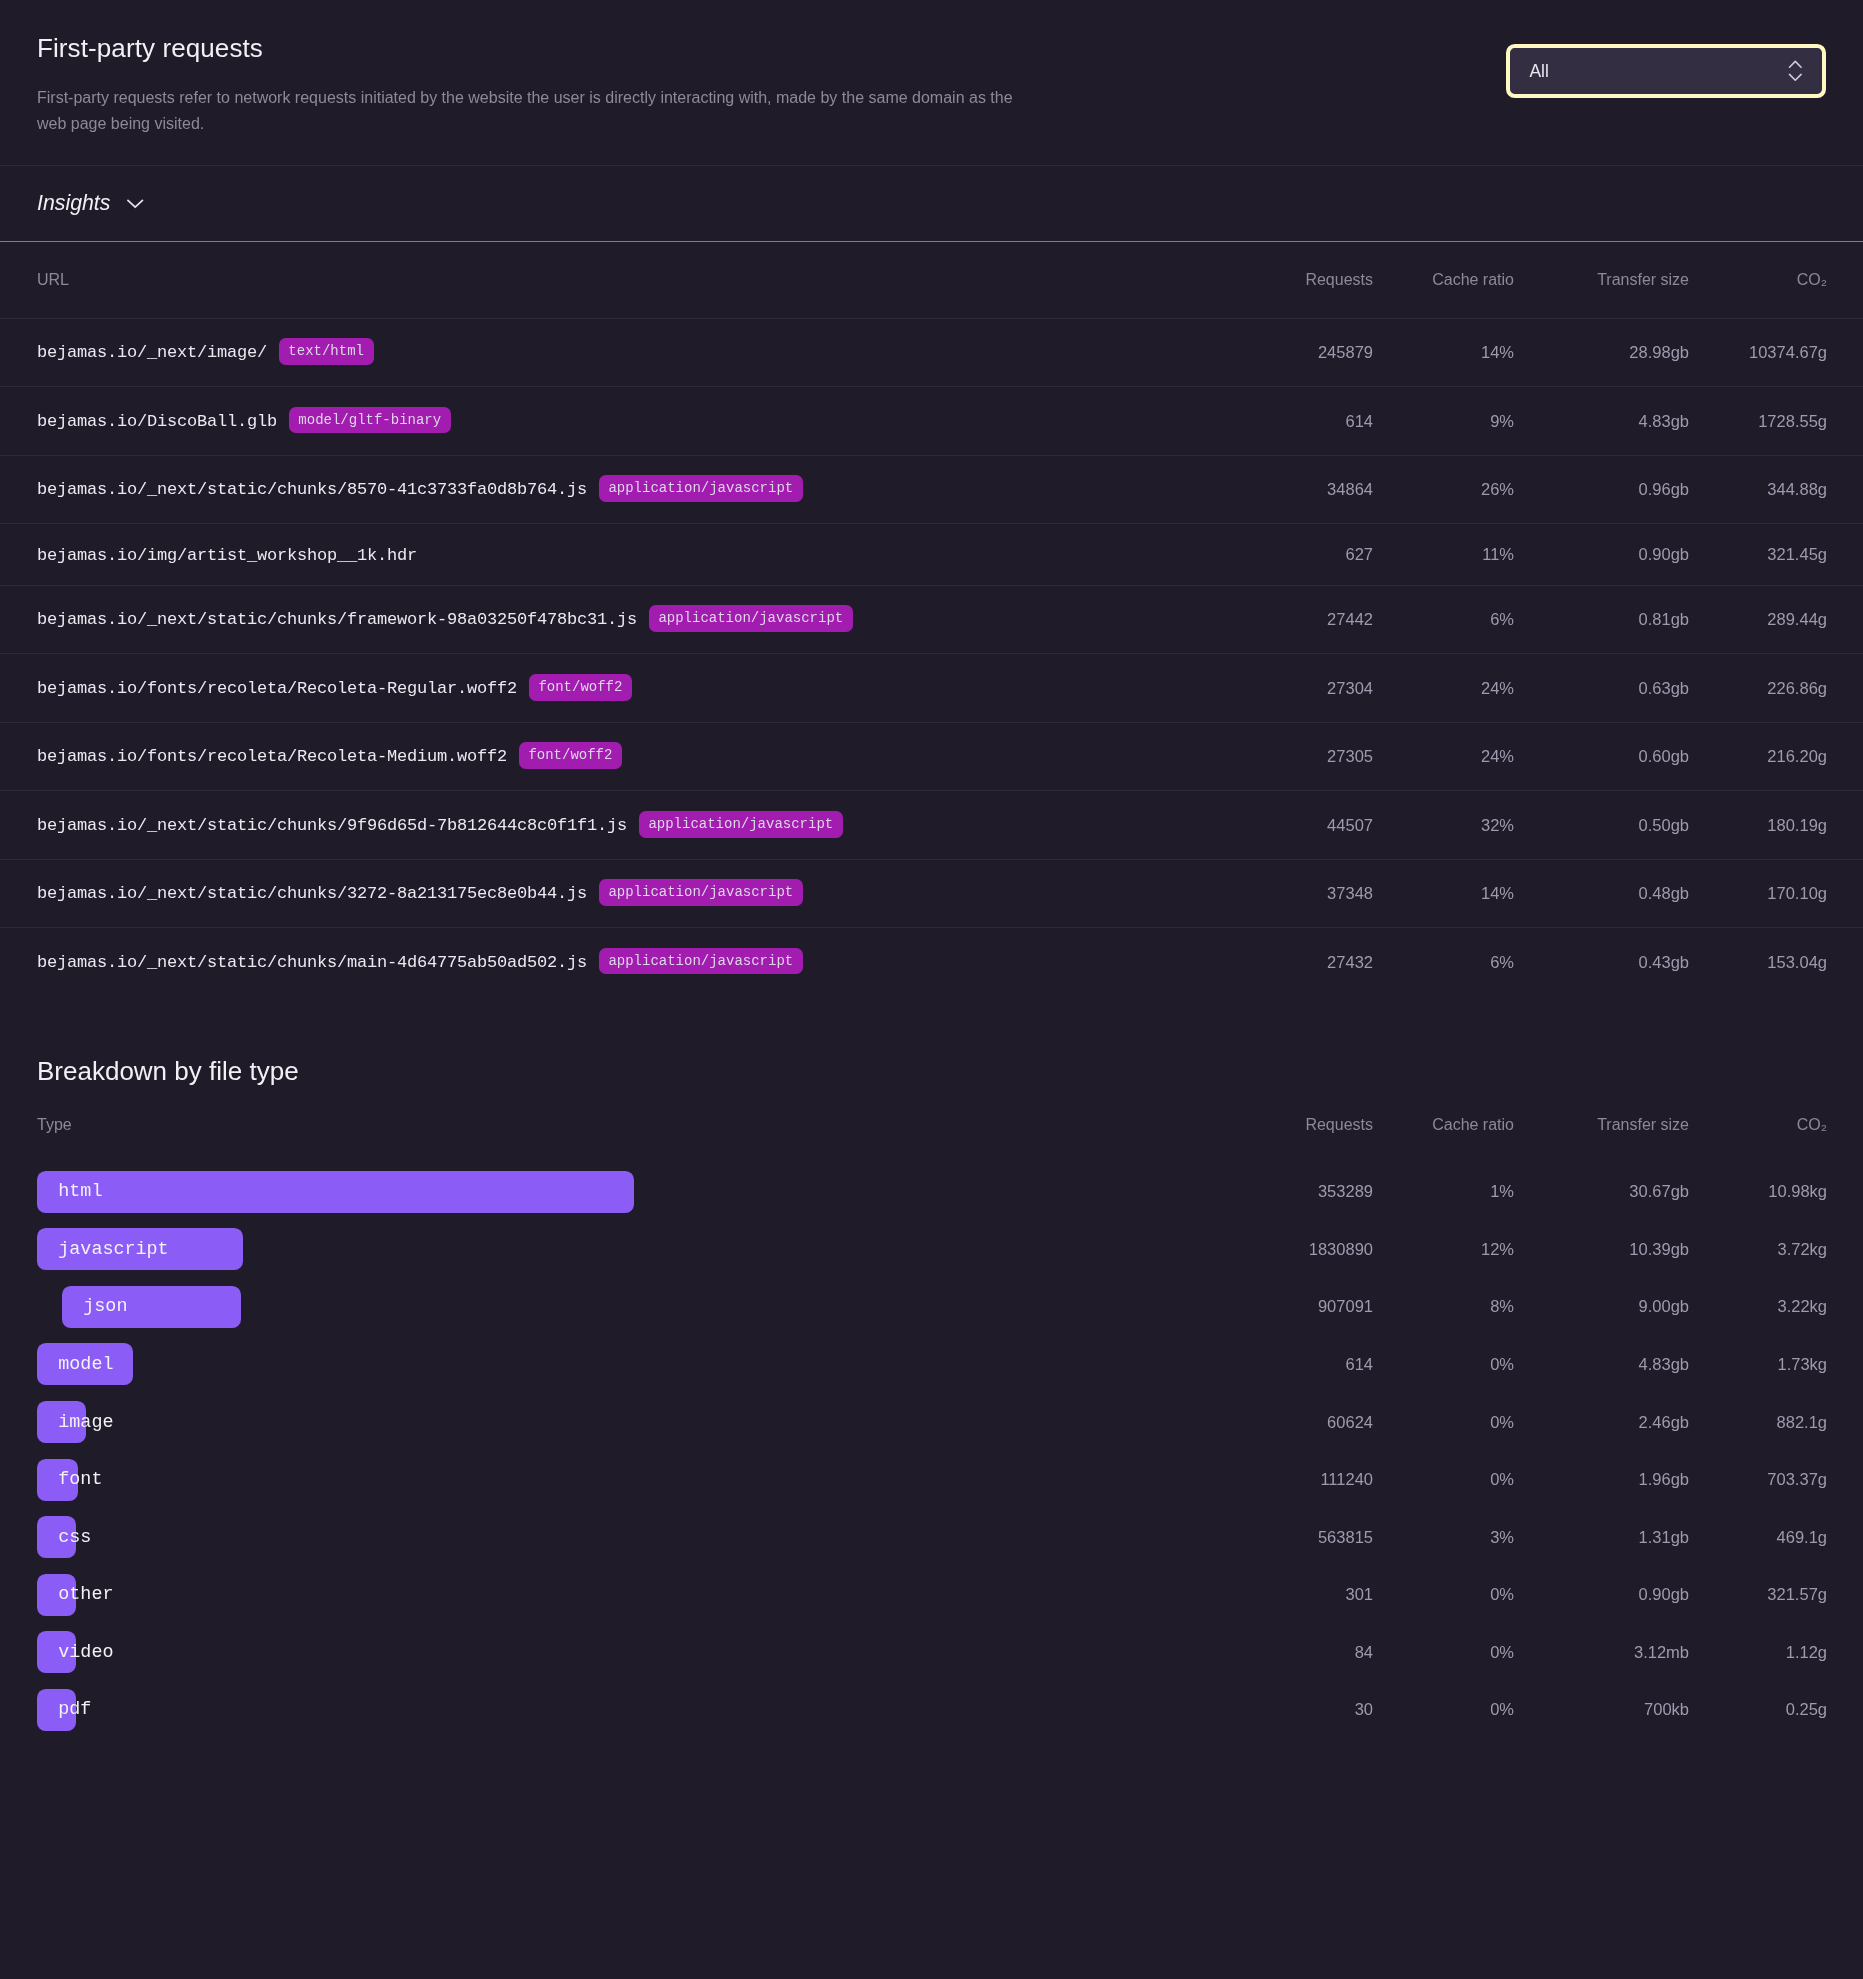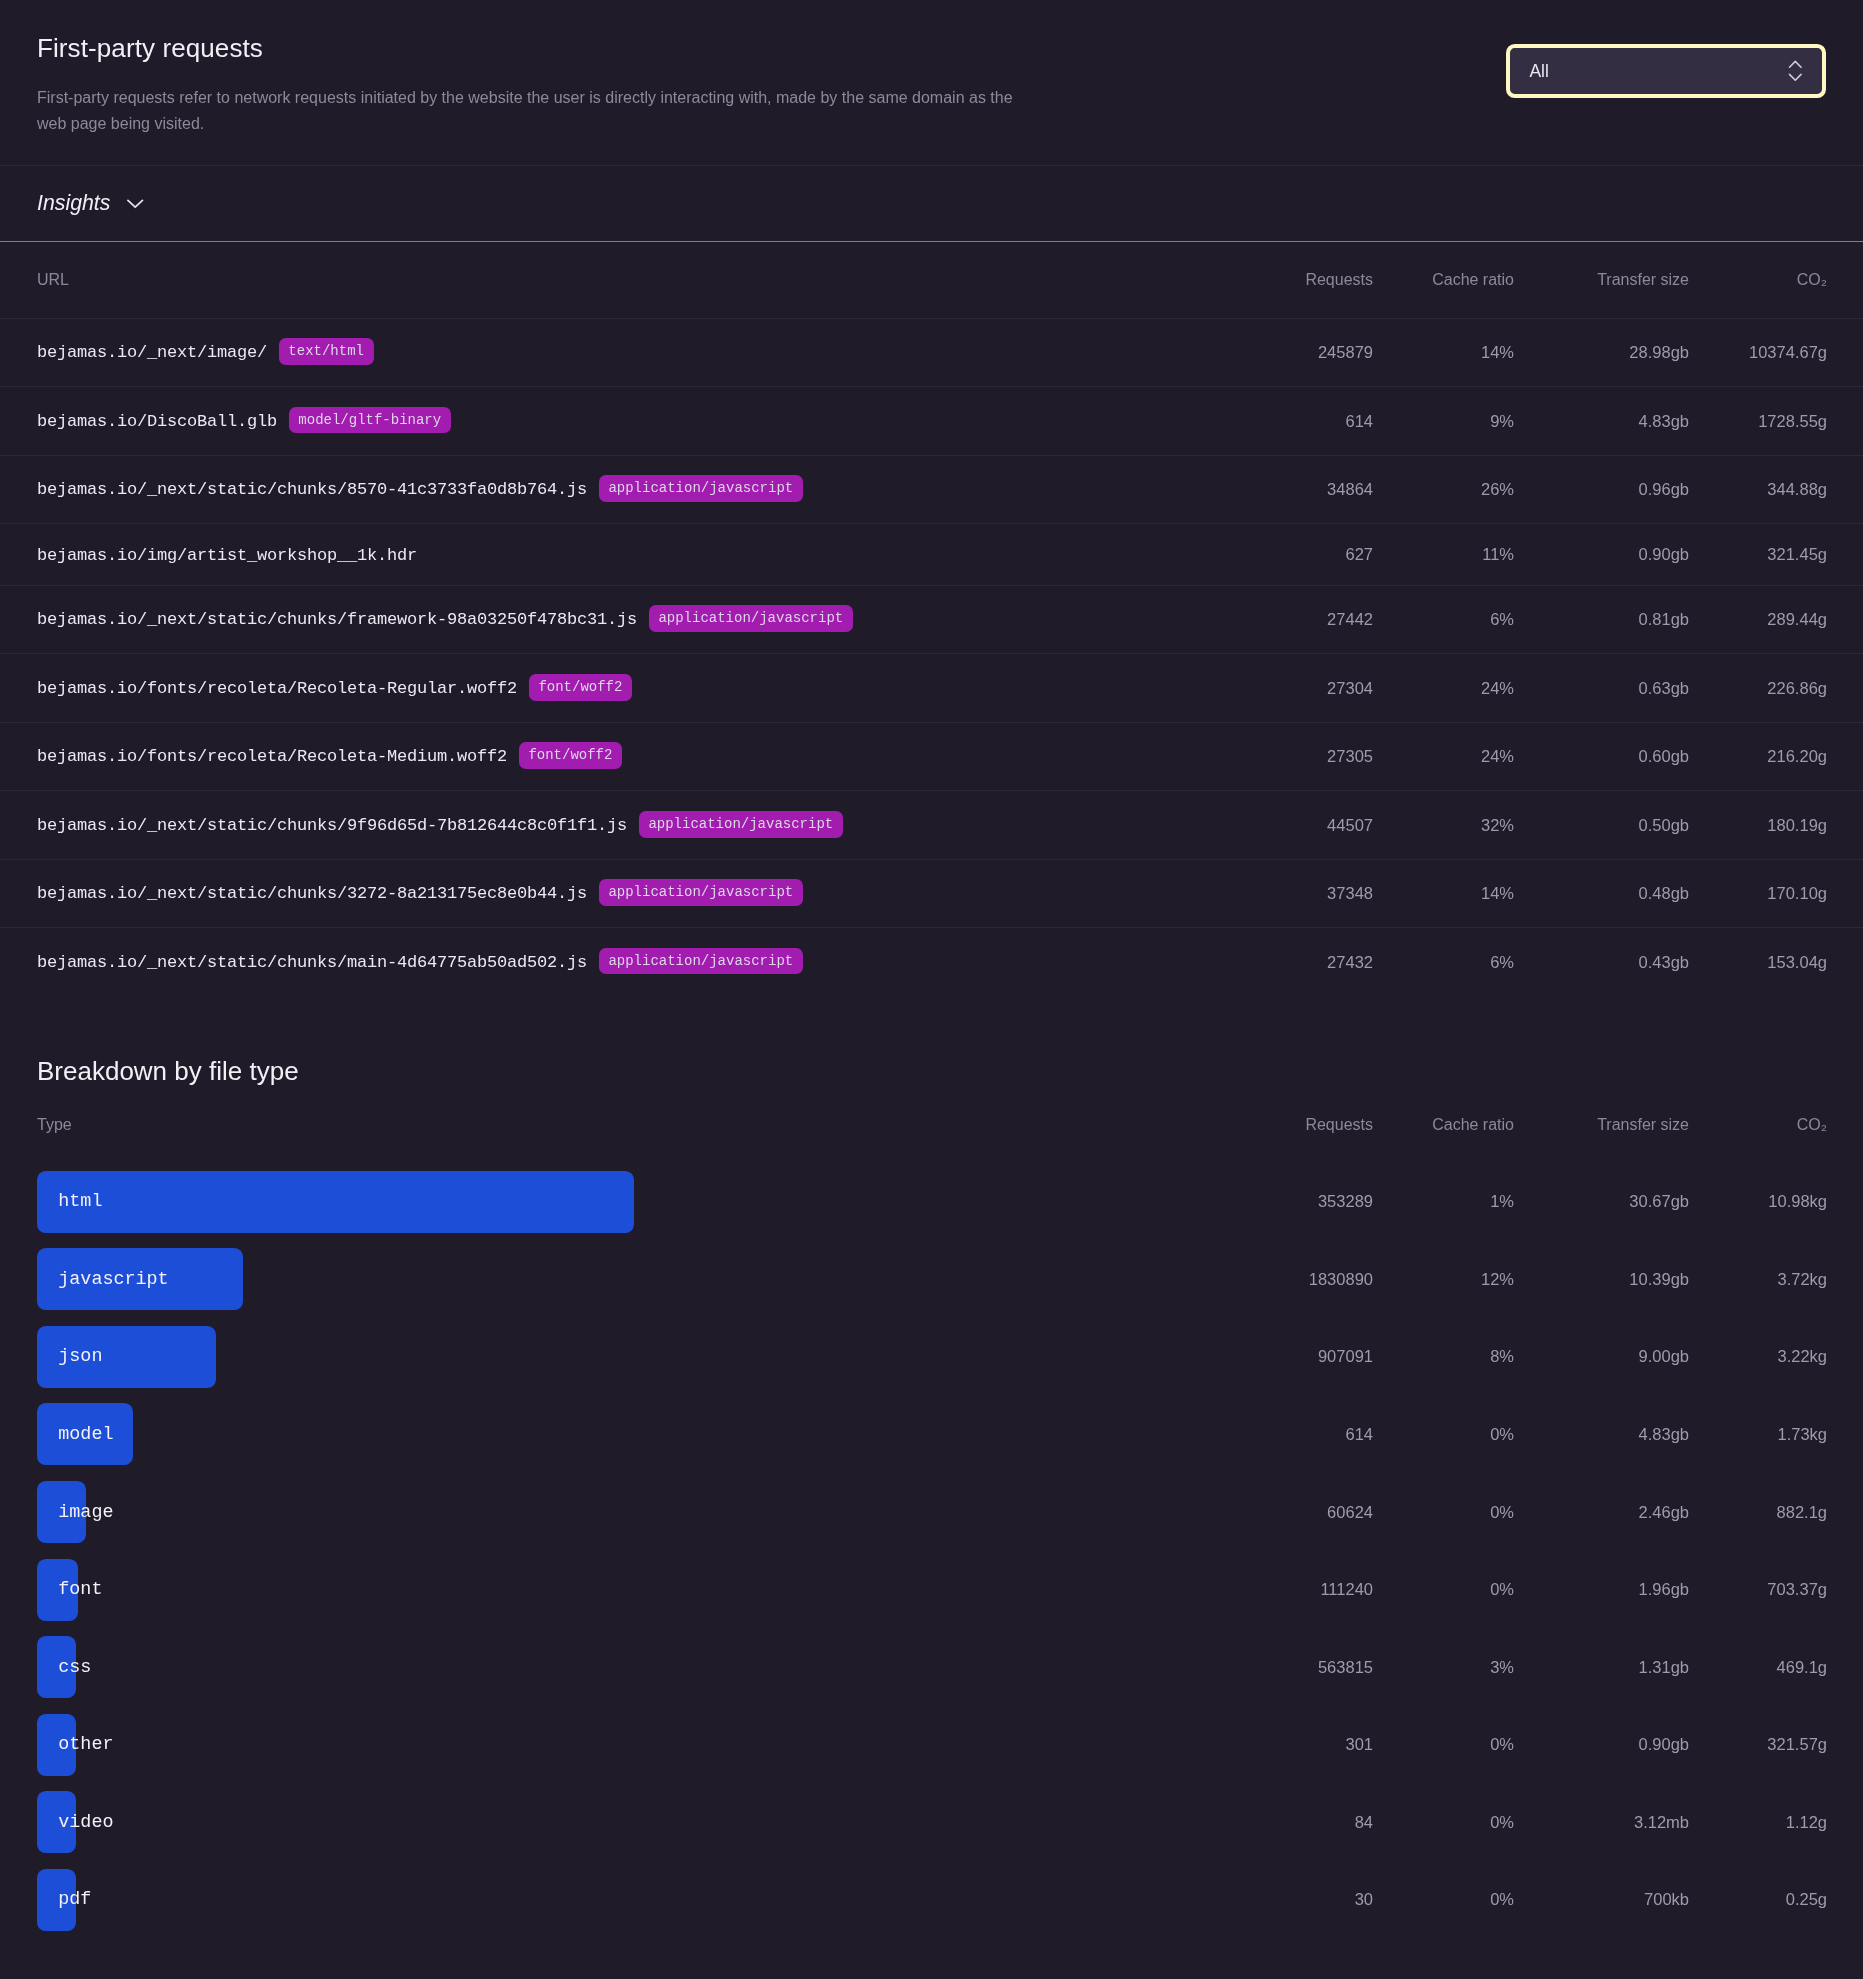--- a/index.html
+++ b/index.html
@@ -122,8 +122,8 @@
   }
   .bd-tbl tbody tr { border-top:none; }
   .bar {
-    height:62px;
-    background:#1d4ed8;
+    height:42px;
+    background:#8b5cf6;
     border-radius:8.7px;
     display:flex;
     align-items:center;

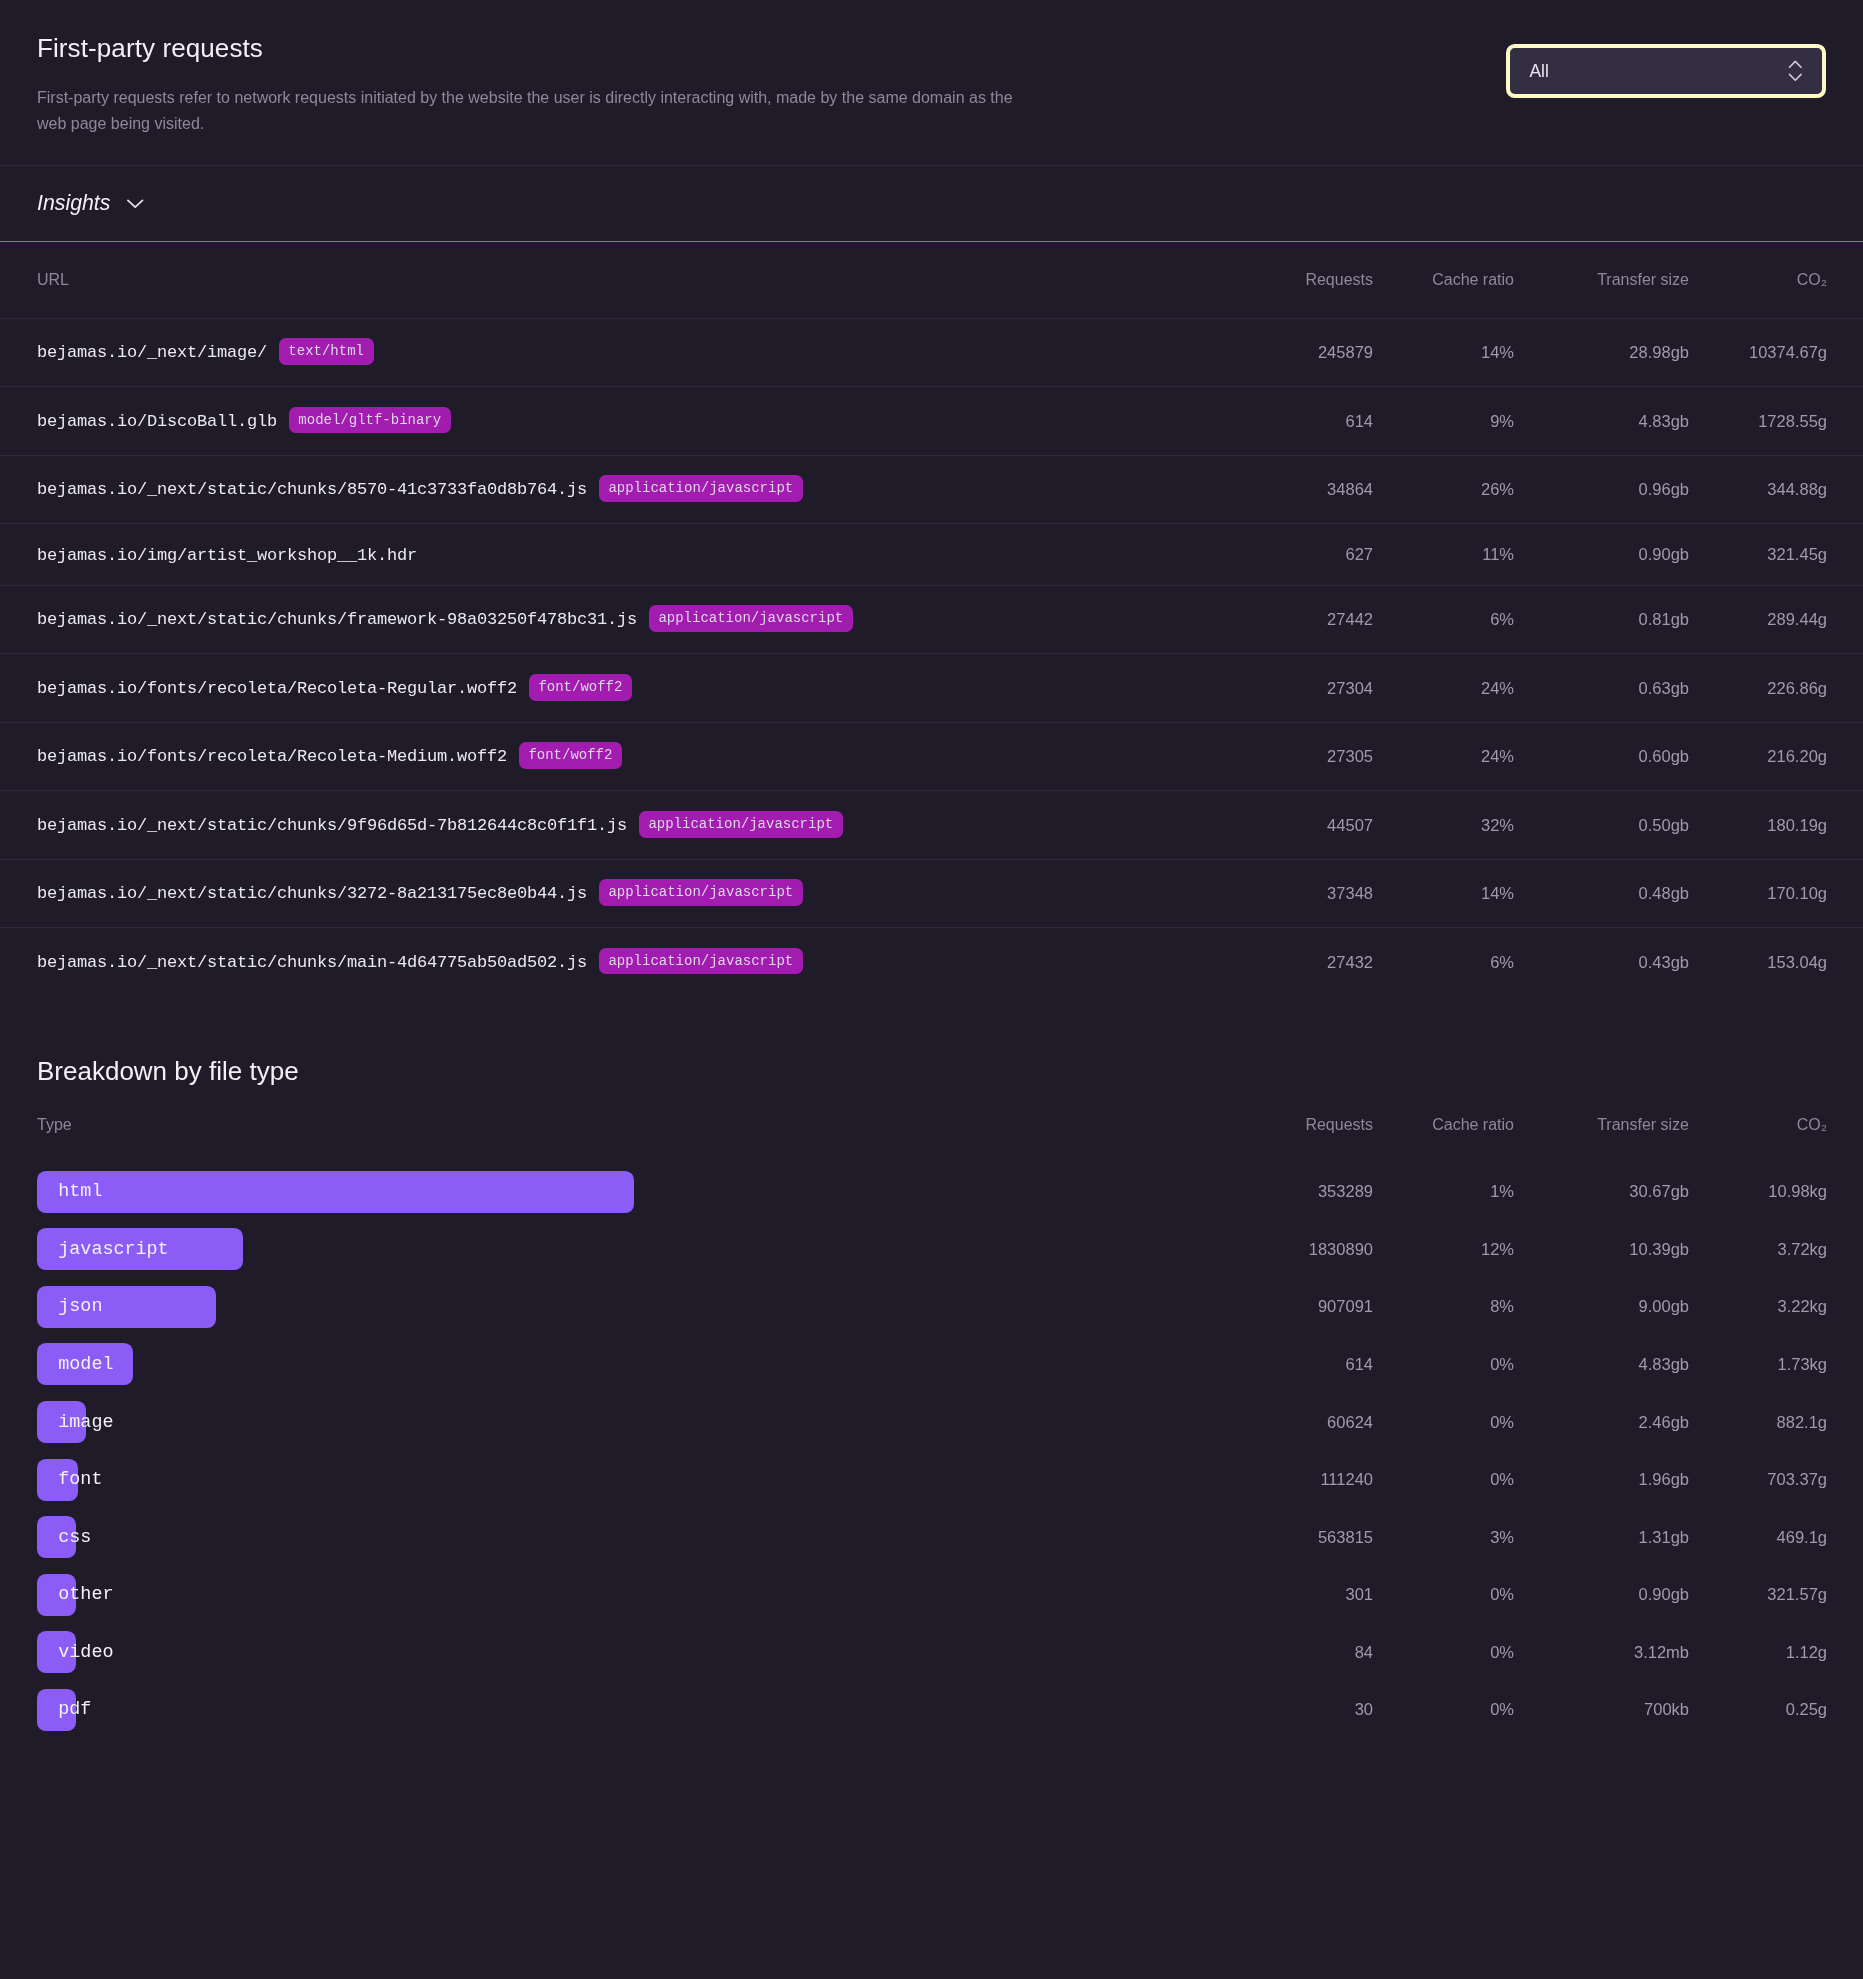--- a/index.html
+++ b/index.html
@@ -306,7 +306,7 @@
         </tr>
         <tr>
           <td class="barcell">
-            <div class="bar" style="width: 179px;">
+            <div class="bar" style="width: 179px; margin-left: 25px;">
               <span class="bar-label">json</span>
             </div>
           </td>

